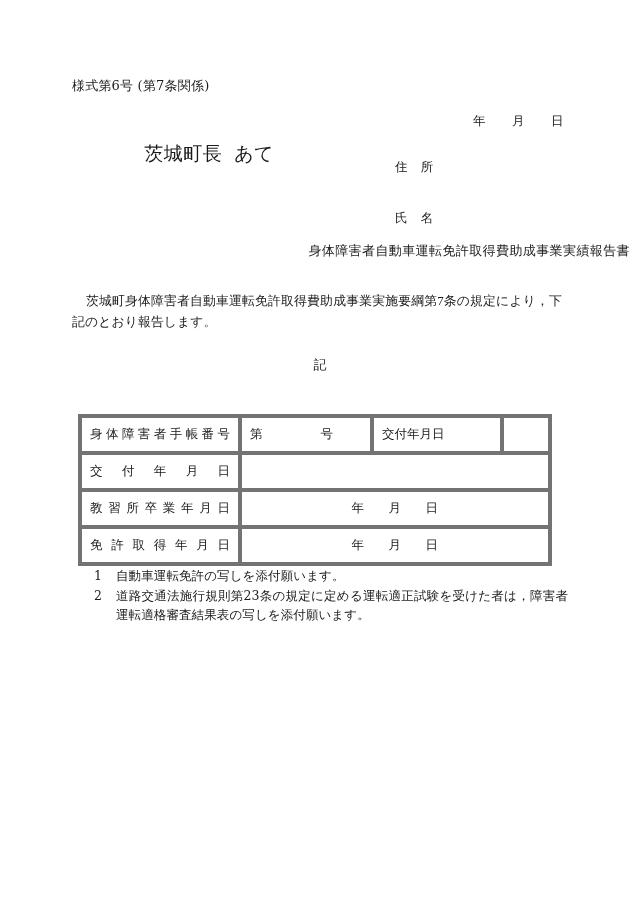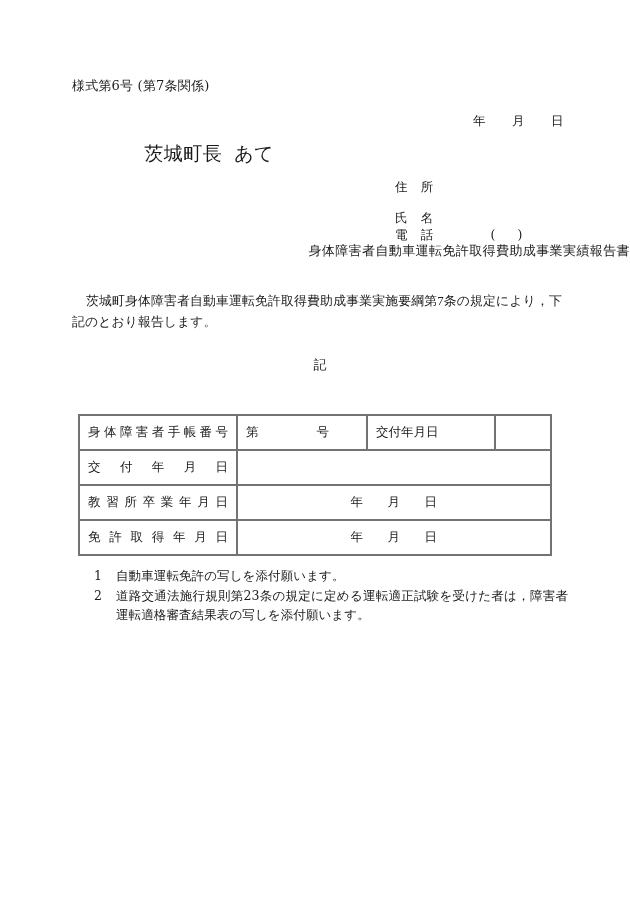--- a/index.html
+++ b/index.html
@@ -55,7 +55,7 @@
     white-space: pre;
     letter-spacing: 0.3px;
   }
-  #row-address { top: 164px; text-align: right; }
+  #row-address { top: 144px; text-align: right; }
   #row-name    { top: 195px; }
   #row-phone   { top: 212px; }
   .applicant-row .lbl { display: inline-block; }

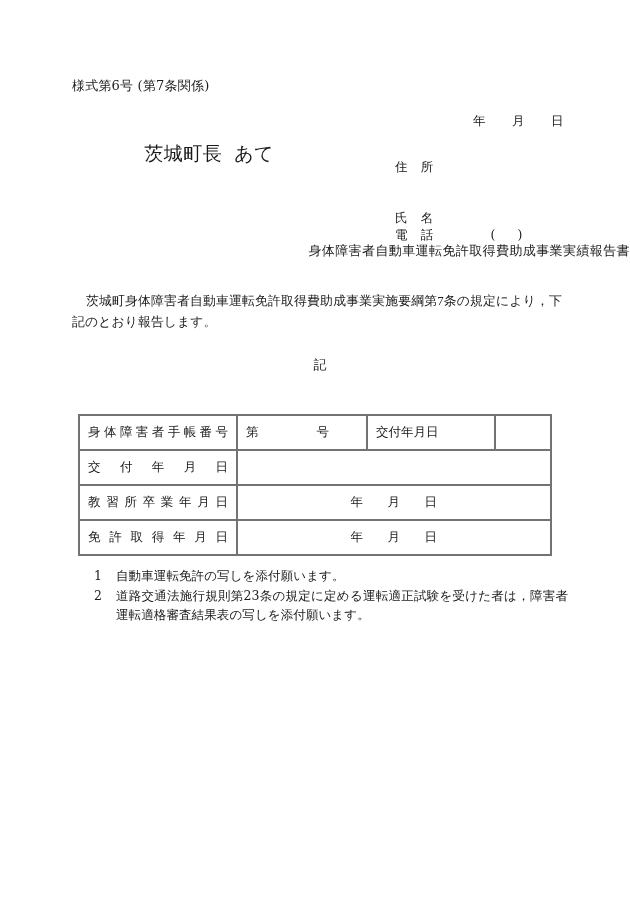--- a/index.html
+++ b/index.html
@@ -182,9 +182,6 @@
   <div class="applicant-row" id="row-name">
     <span class="lbl">氏　名</span>
   </div>
-  <div class="applicant-row" id="row-phone">
-    <span class="lbl">電　話</span><span class="paren"><span>(</span><span class="inner"></span><span>)</span></span>
-  </div>
 
   <div class="abs" id="doc-title">身体障害者自動車運転免許取得費助成事業実績報告書</div>
 

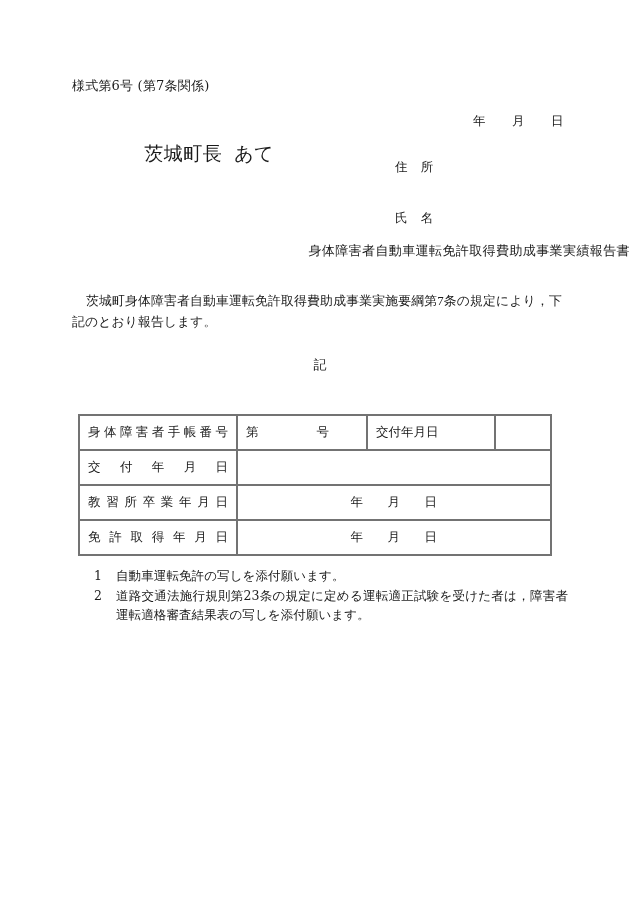--- a/index.html
+++ b/index.html
@@ -108,7 +108,7 @@
     table-layout: fixed;
   }
   #form-table td {
-    border: 2px solid #737373;
+    border: 4px solid #737373;
     height: 33px;
     font-size: 12.5px;
     padding: 0 8px;

